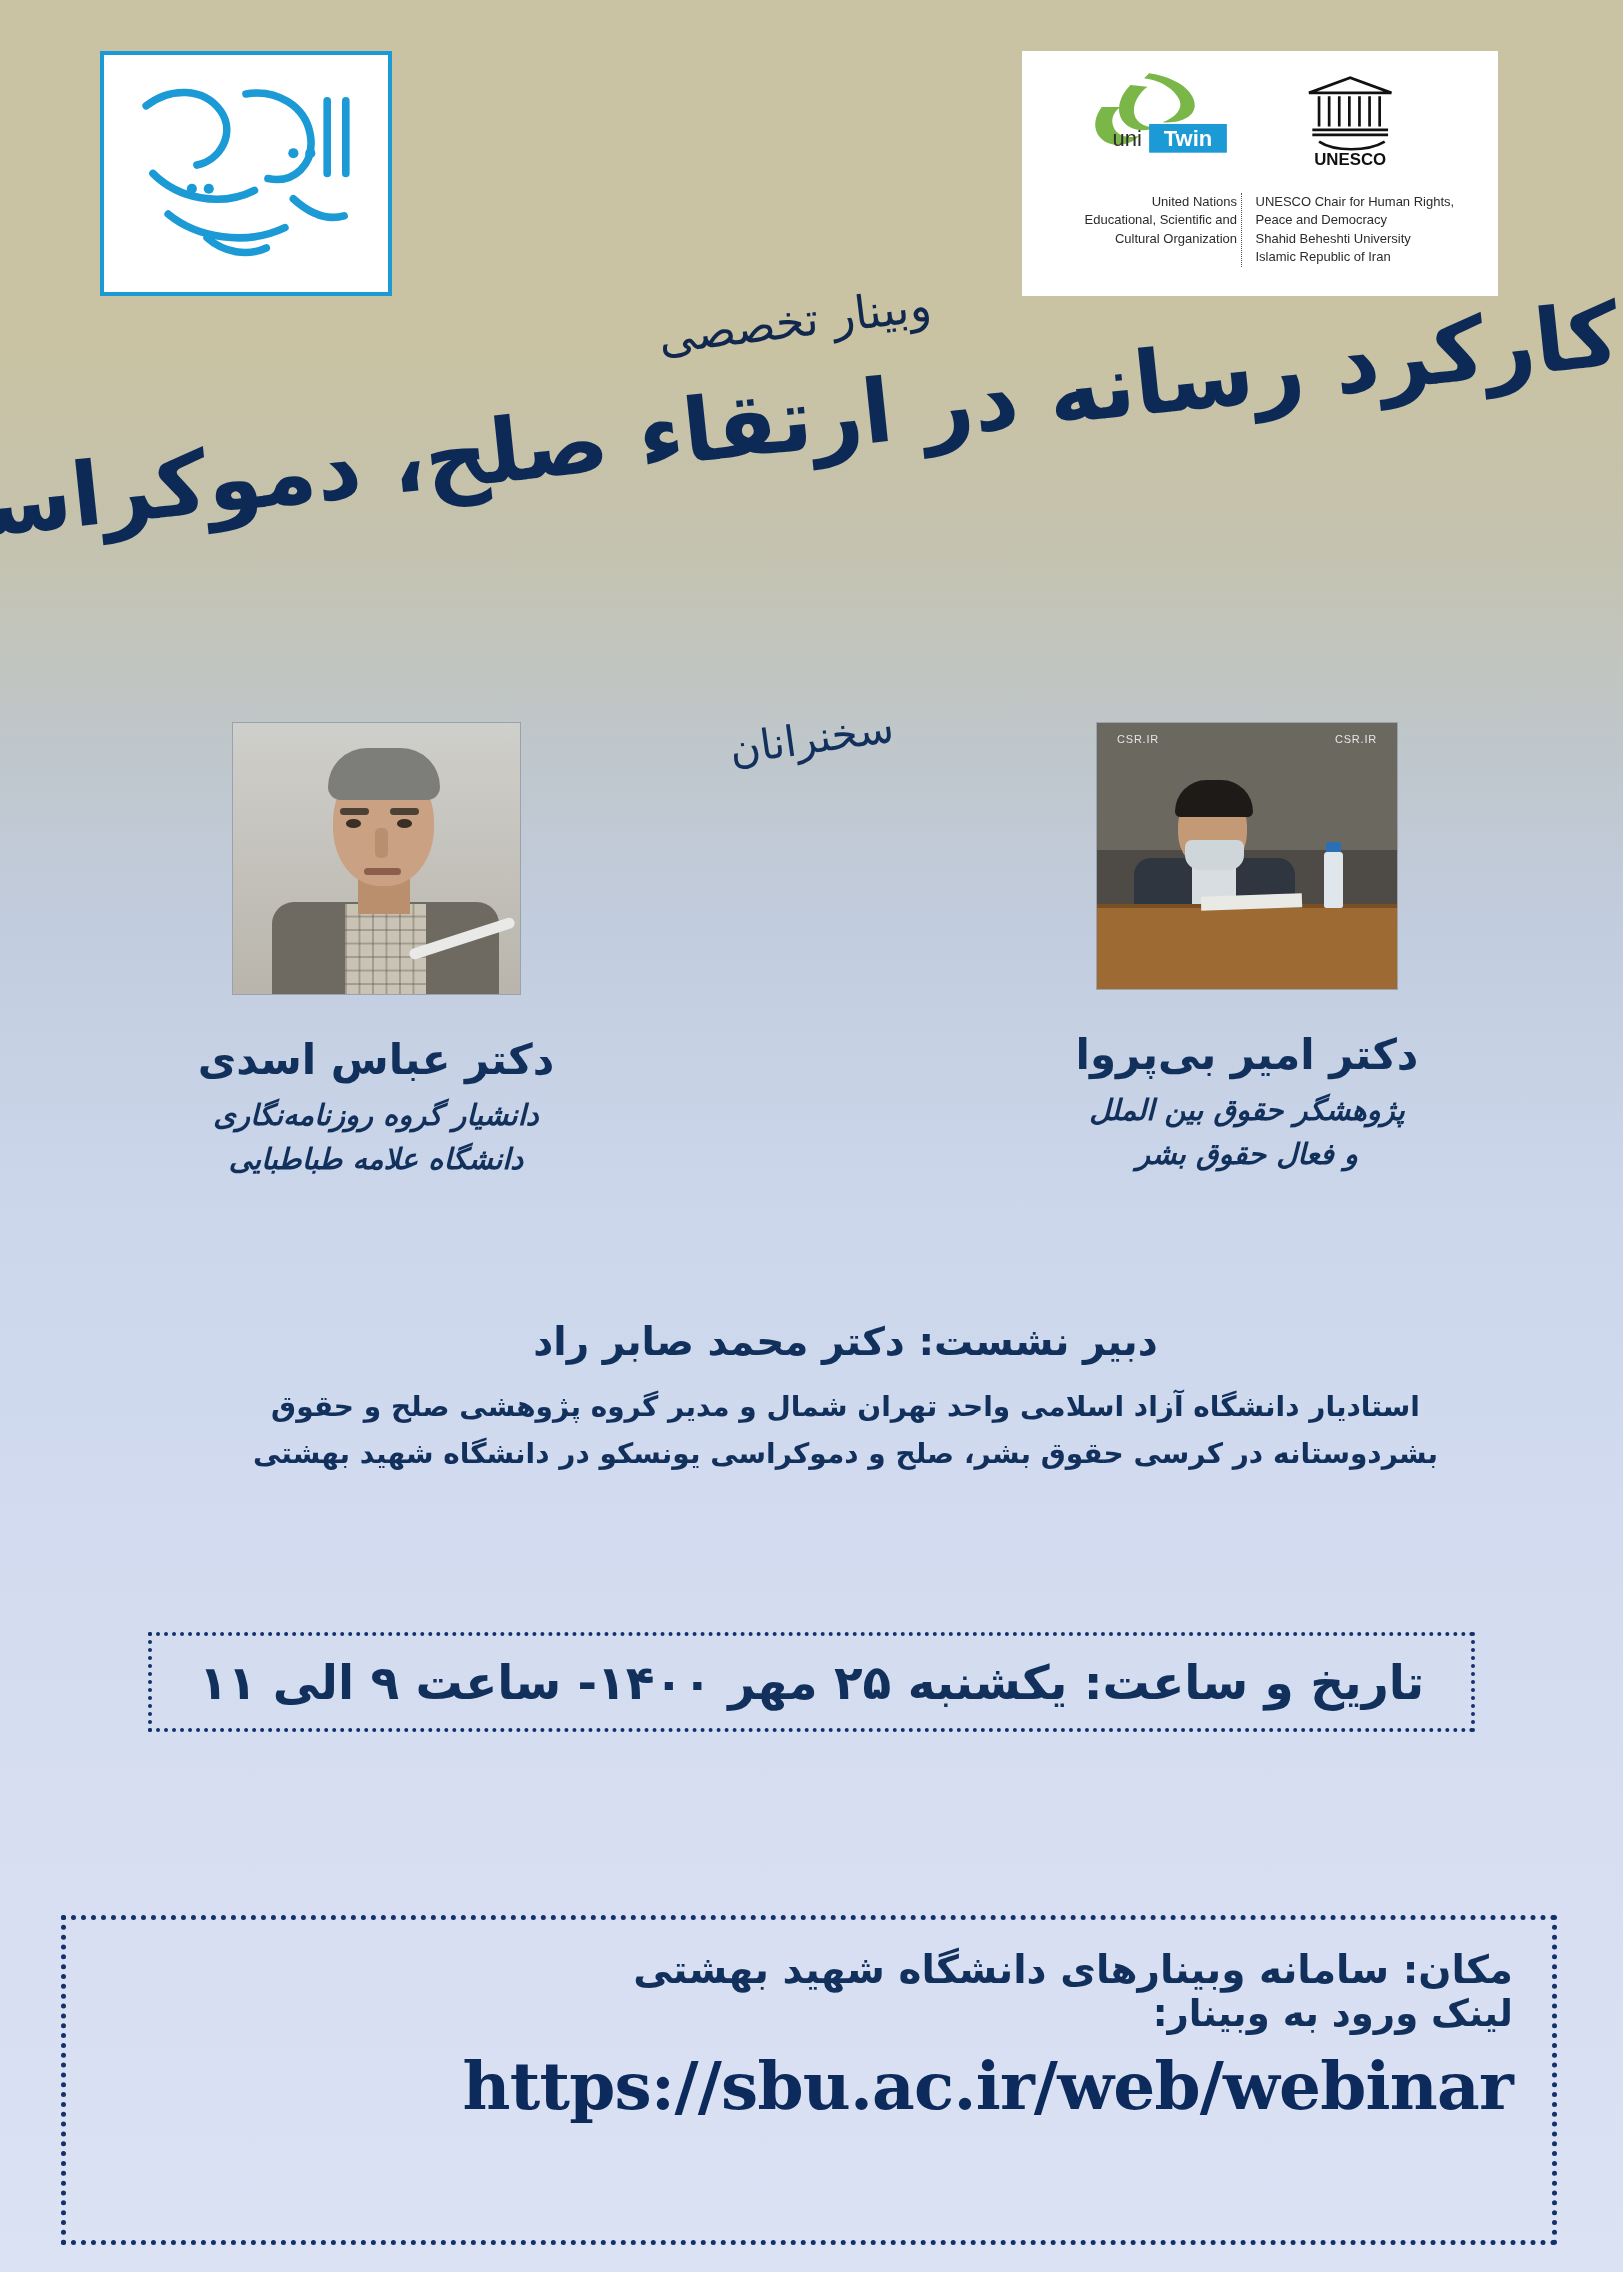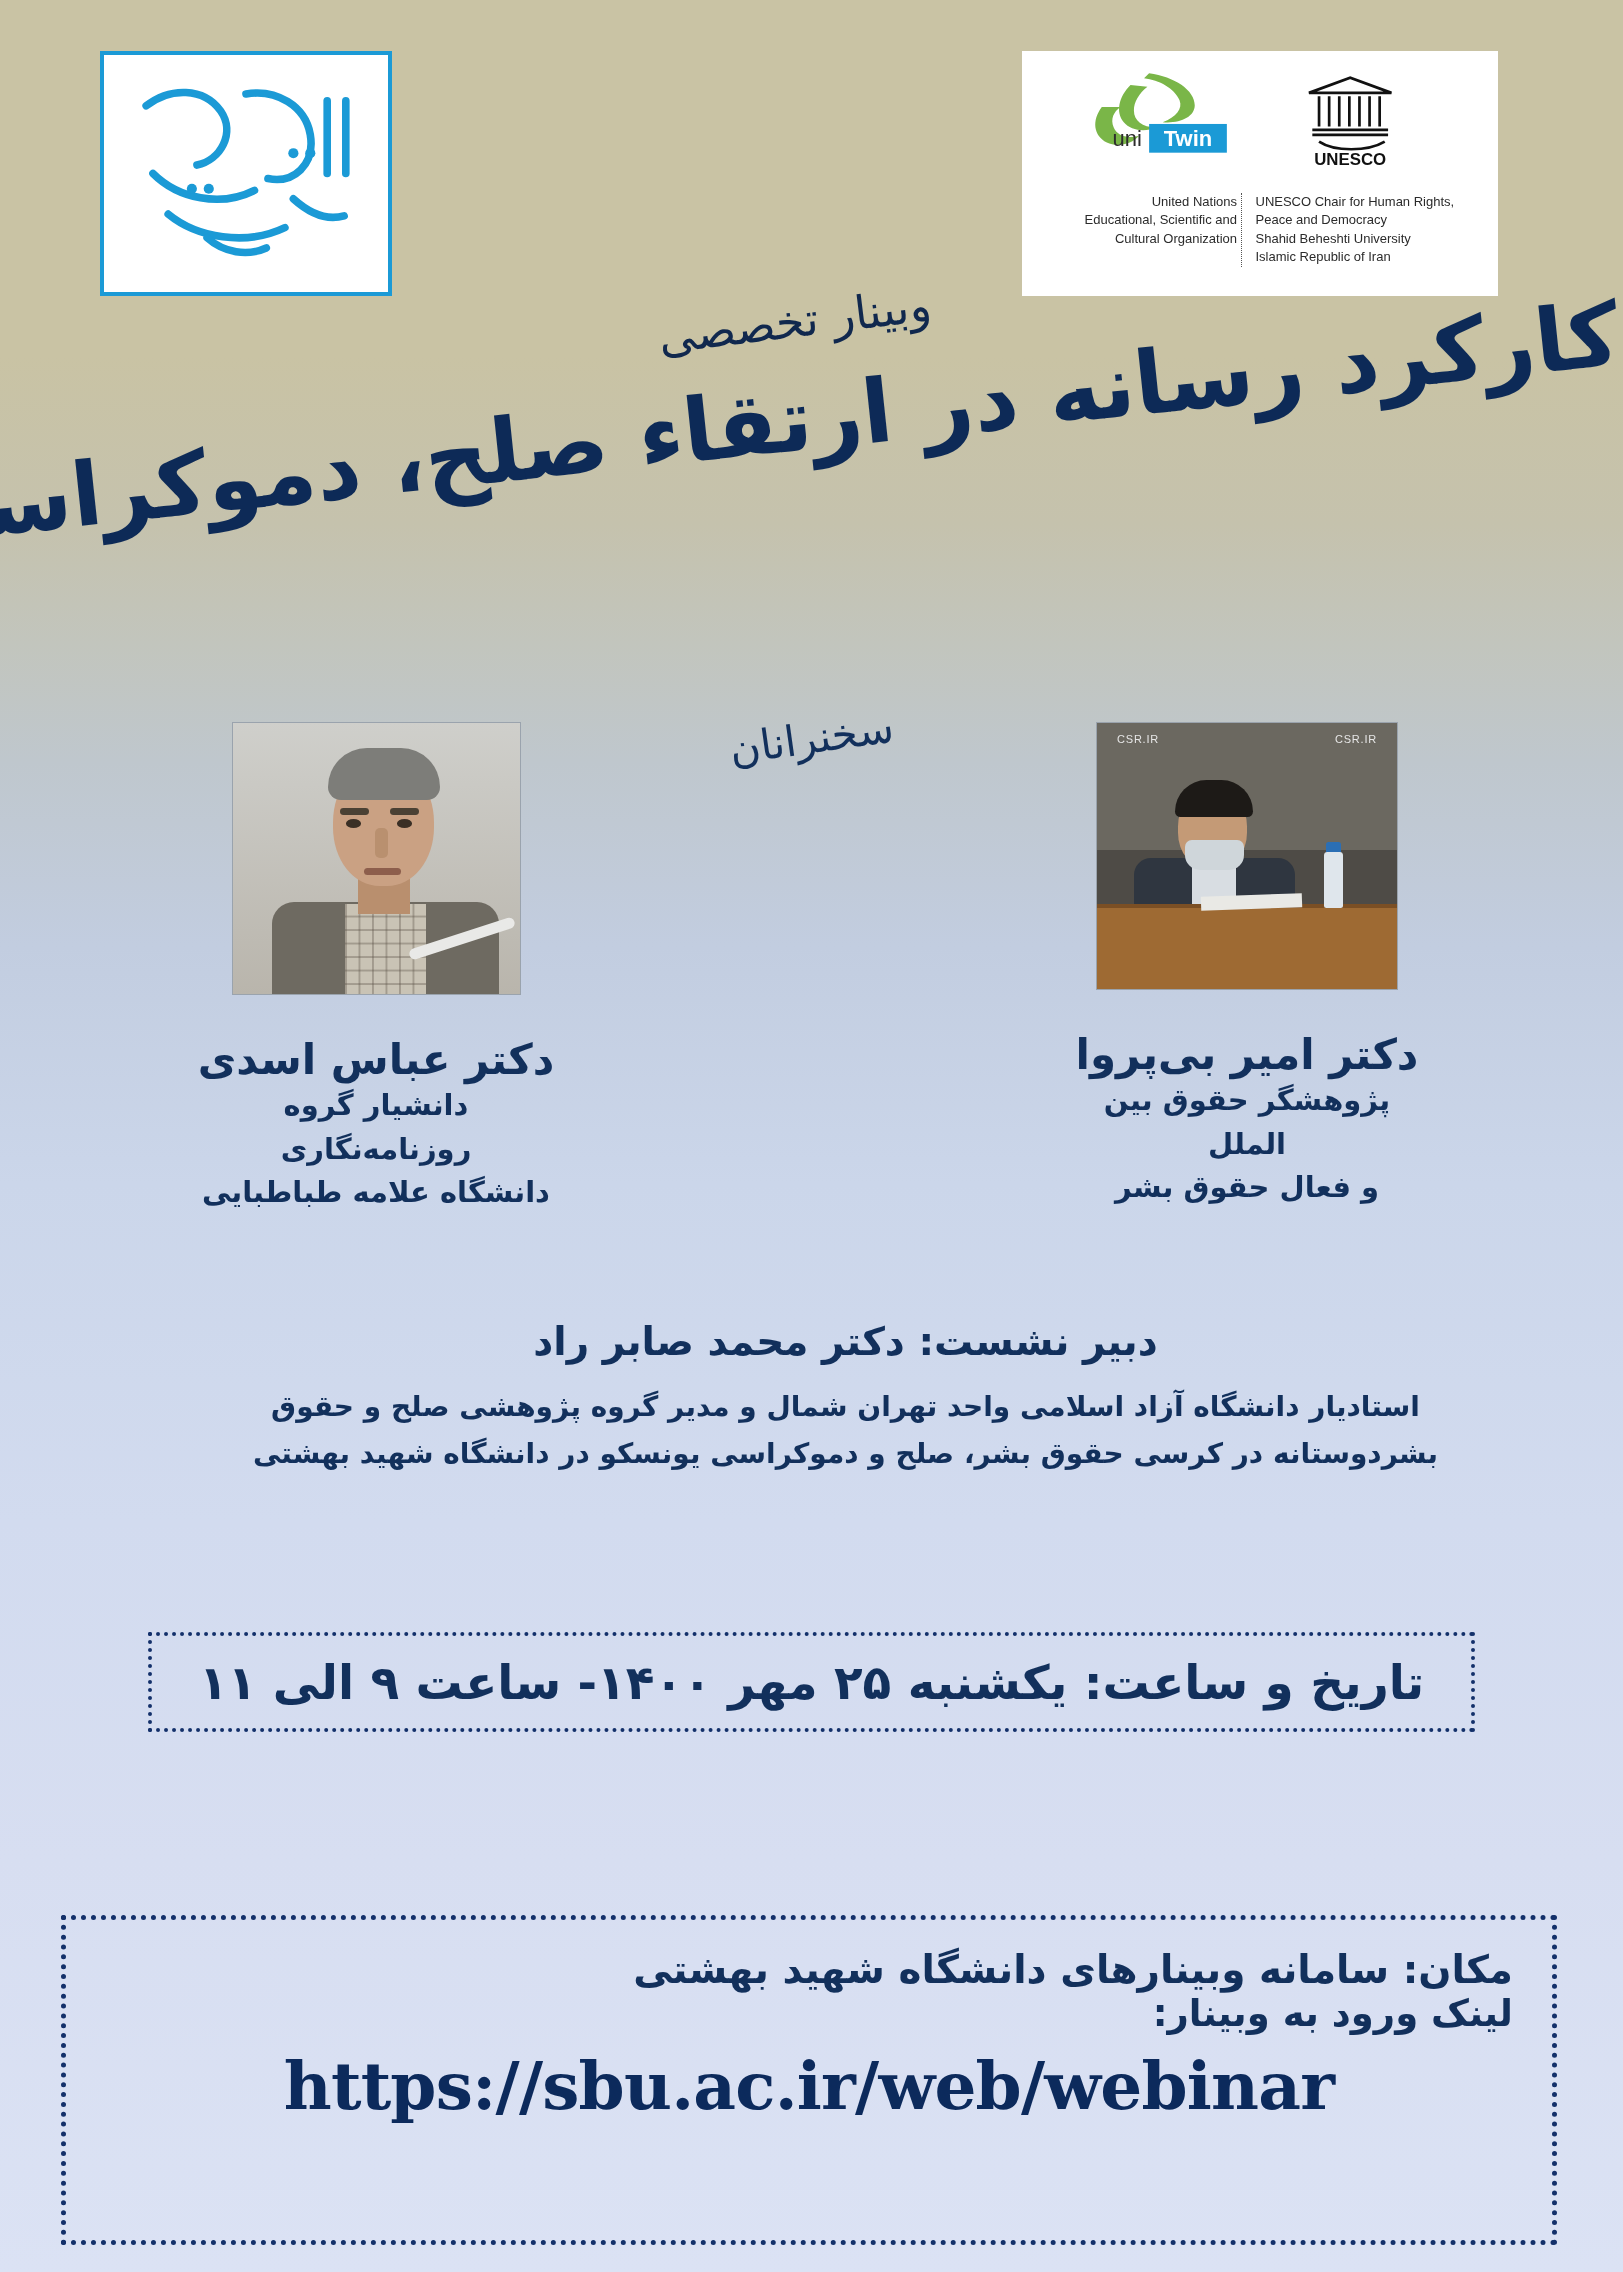--- a/index.html
+++ b/index.html
@@ -176,10 +176,12 @@
     color: #12305c;
   }
   .sp-role {
+    margin-top: 10px;
     font-size: 29px;
     font-weight: bold;
     color: #12305c;
     line-height: 1.5;
+    font-style: italic;
   }
 
   

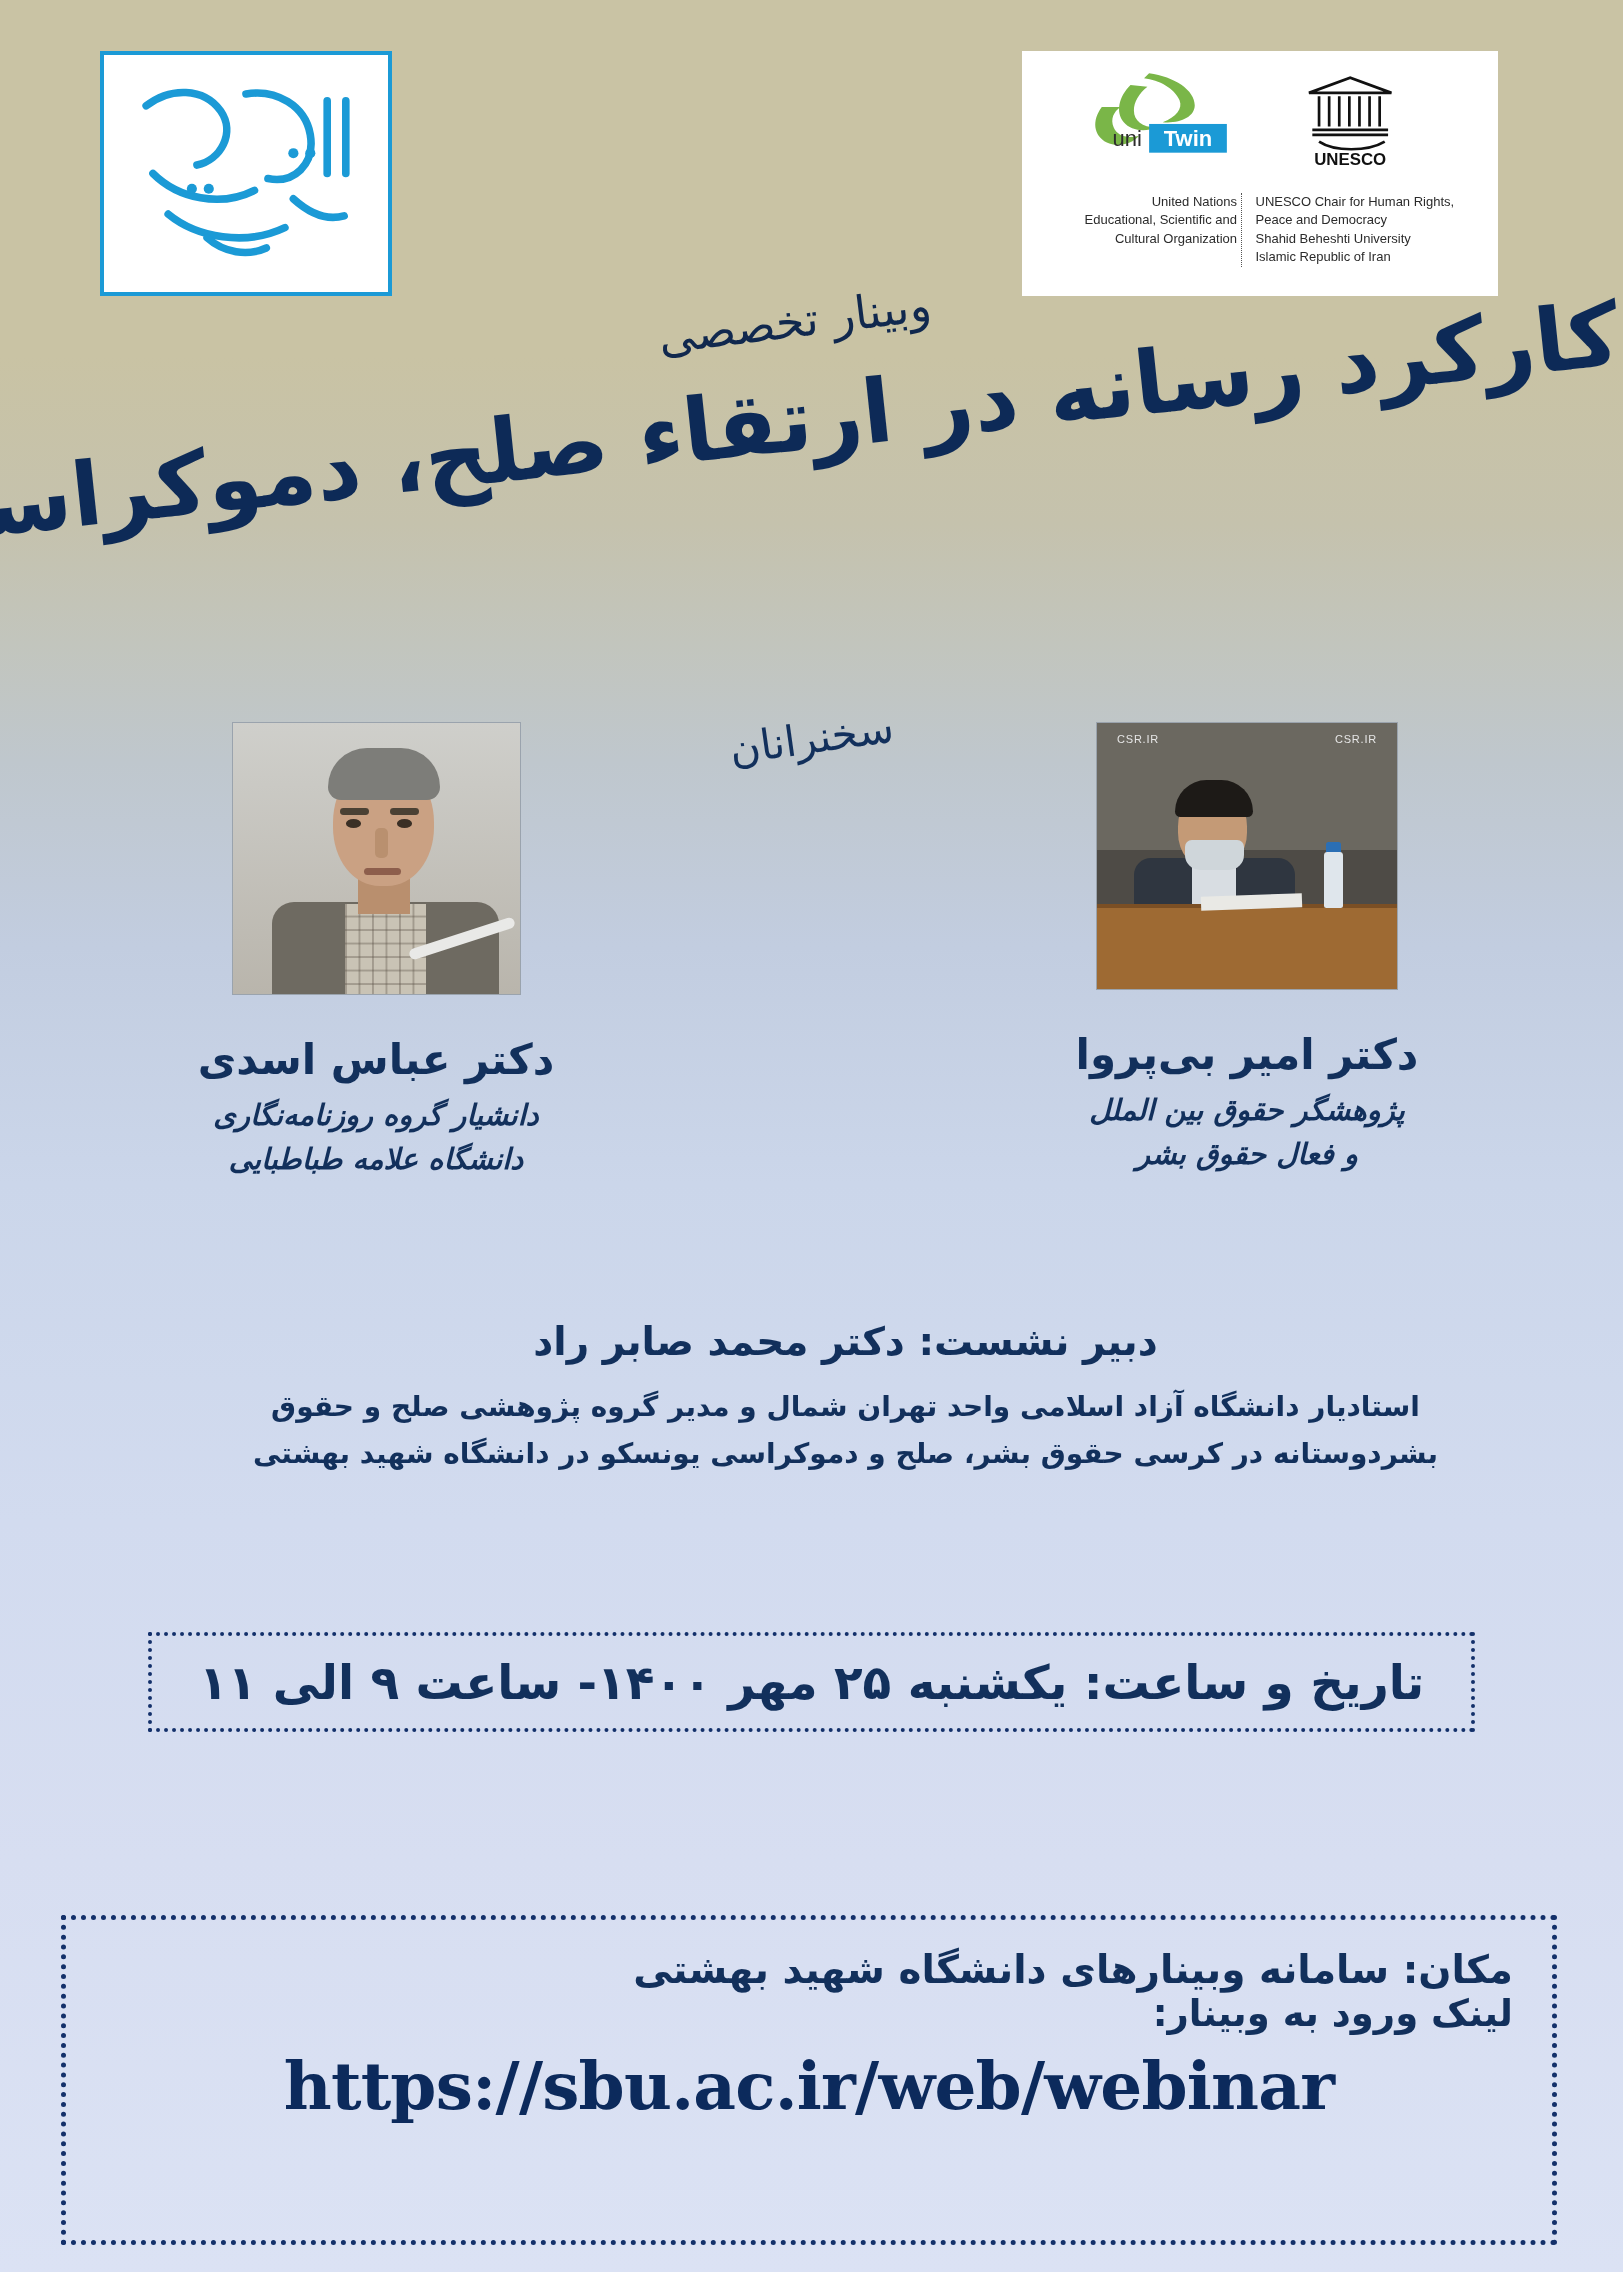--- a/index.html
+++ b/index.html
@@ -274,7 +274,7 @@
   .link-url {
     margin-top: 12px;
     direction: ltr;
-    text-align: center;
+    text-align: right;
     font-family: "DejaVu Serif", "Liberation Serif", serif;
     font-weight: bold;
     font-size: 66px;

